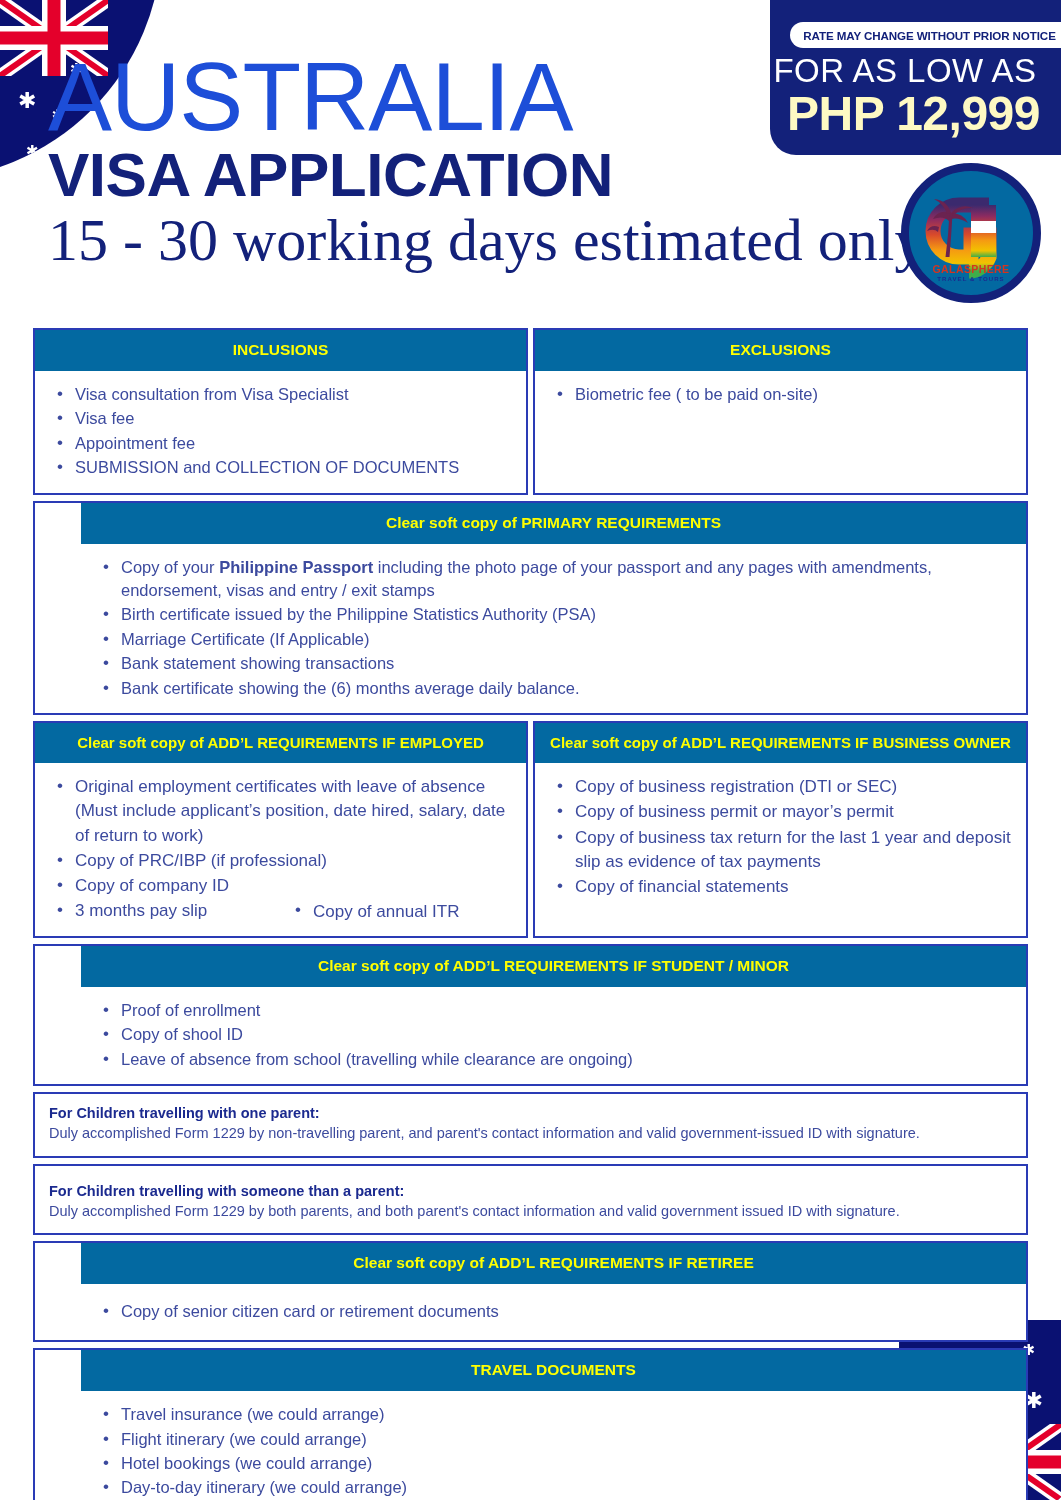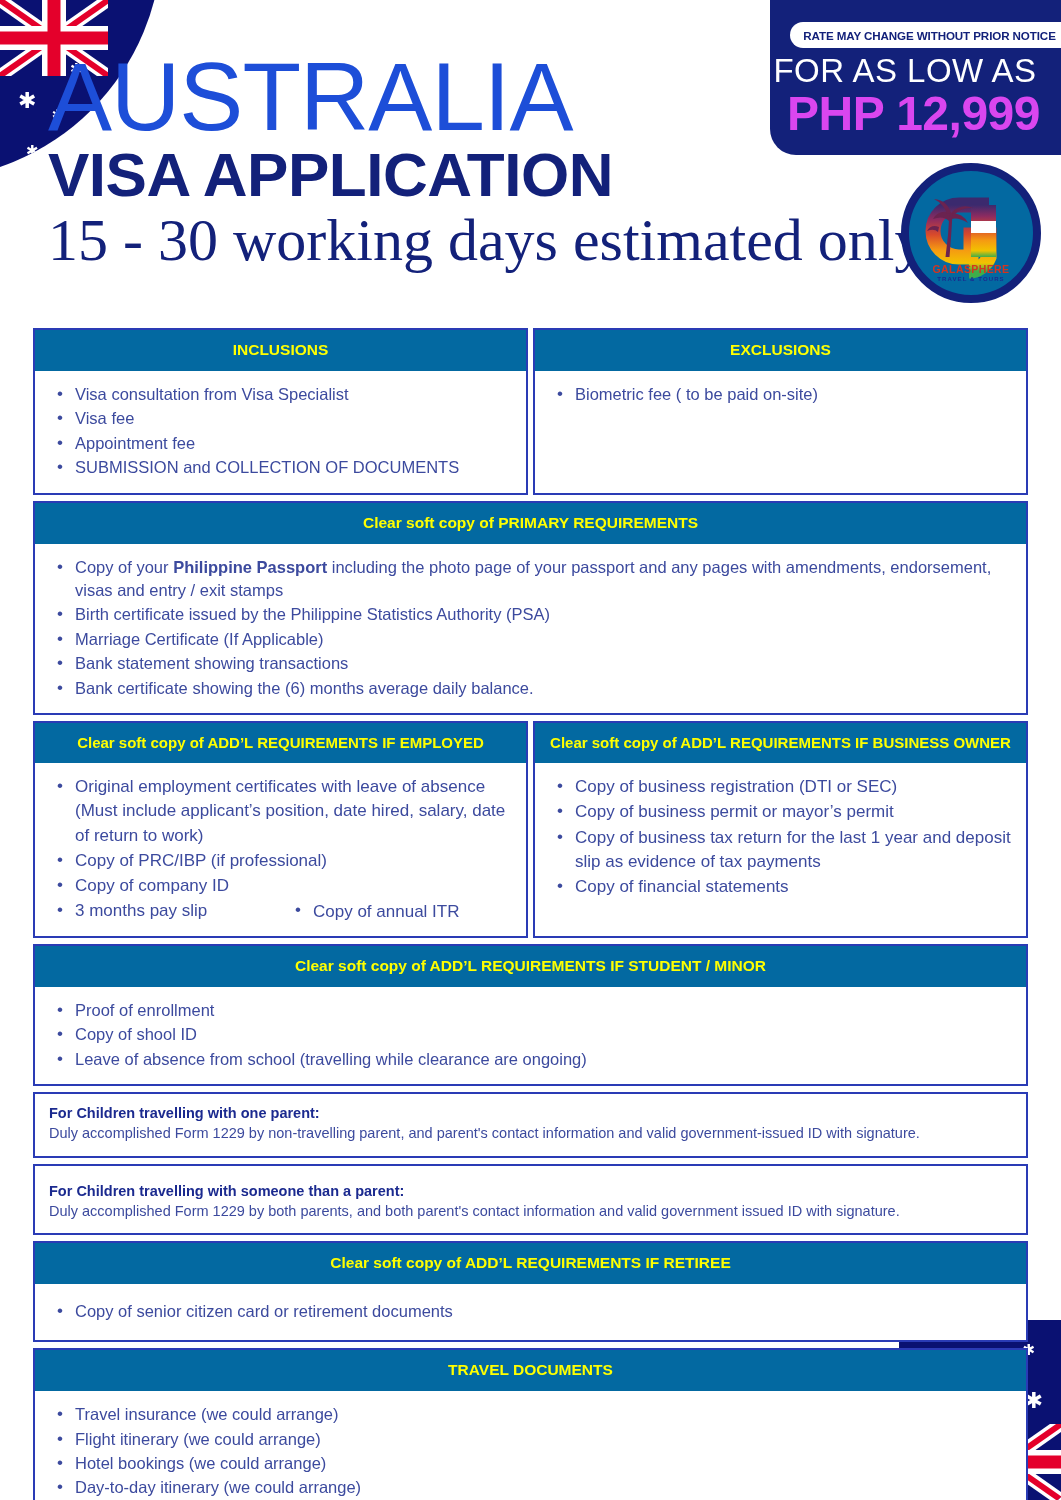--- a/index.html
+++ b/index.html
@@ -176,7 +176,7 @@
     text-align: center;
     font-size: 48px;
     font-weight: 800;
-    color: #d946ef;
+    color: #fef9c3;
     letter-spacing: -0.5px;
     line-height: 1;
   }

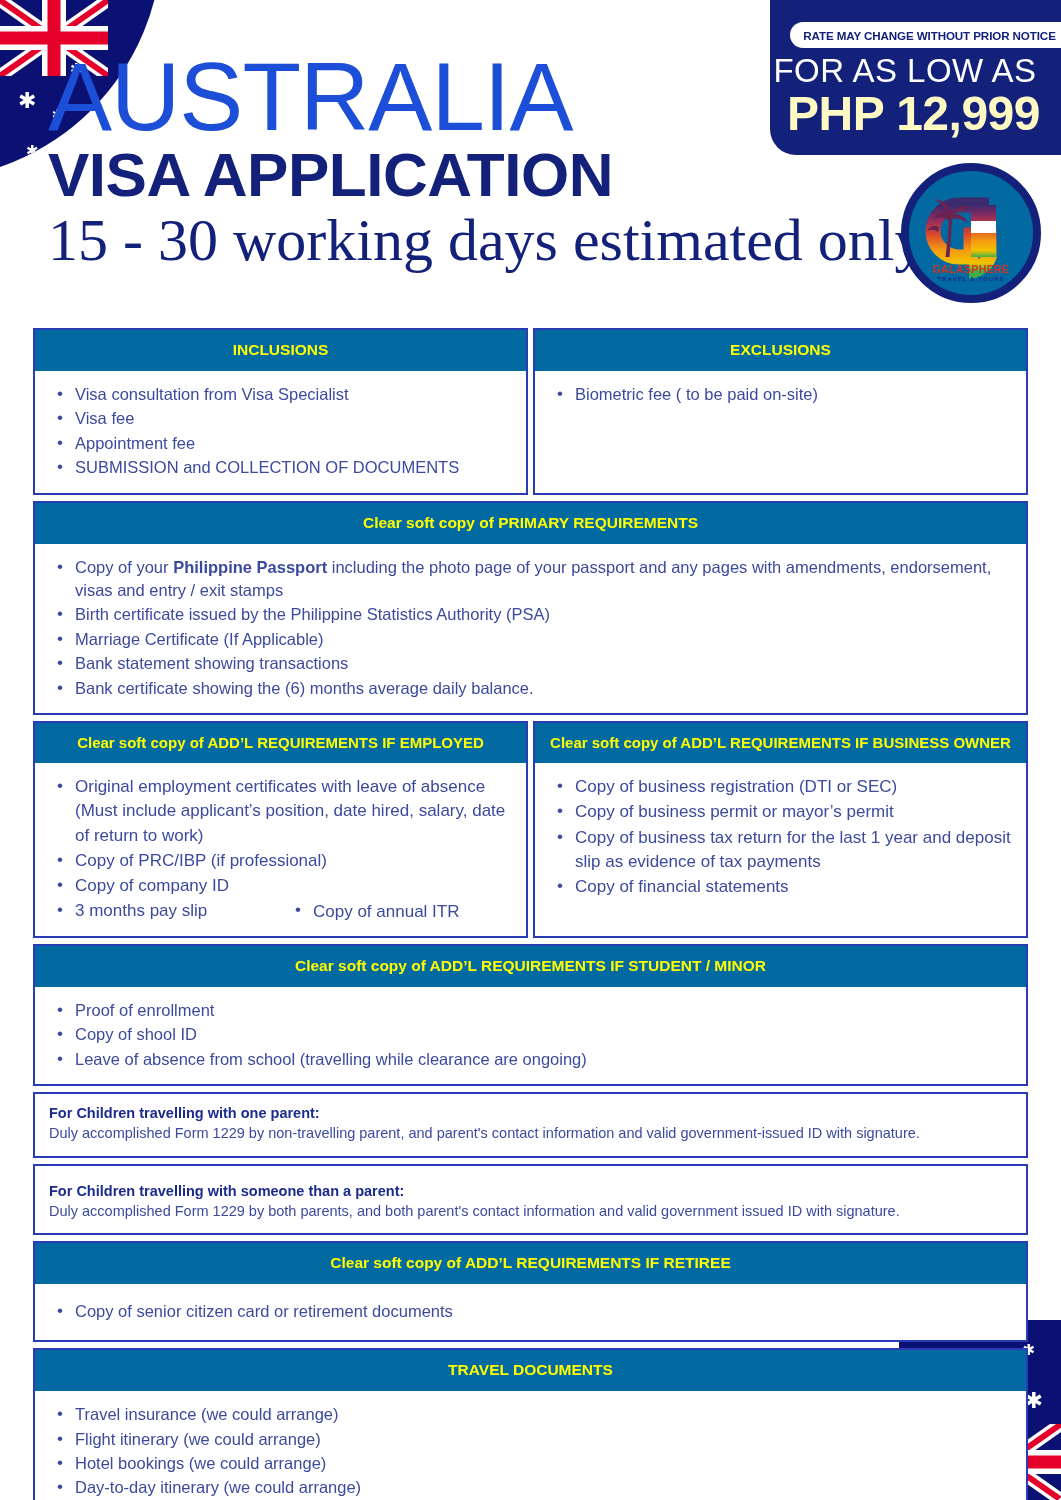--- a/index.html
+++ b/index.html
@@ -214,7 +214,7 @@
     margin-bottom: 6px;
   }
   .card.half { width: 495px; }
-  .card.full { width: 995px; }
+  .card.full { width: 995px; padding-left: 46px; }
 
   .card-head {
     background: #0369a1;

